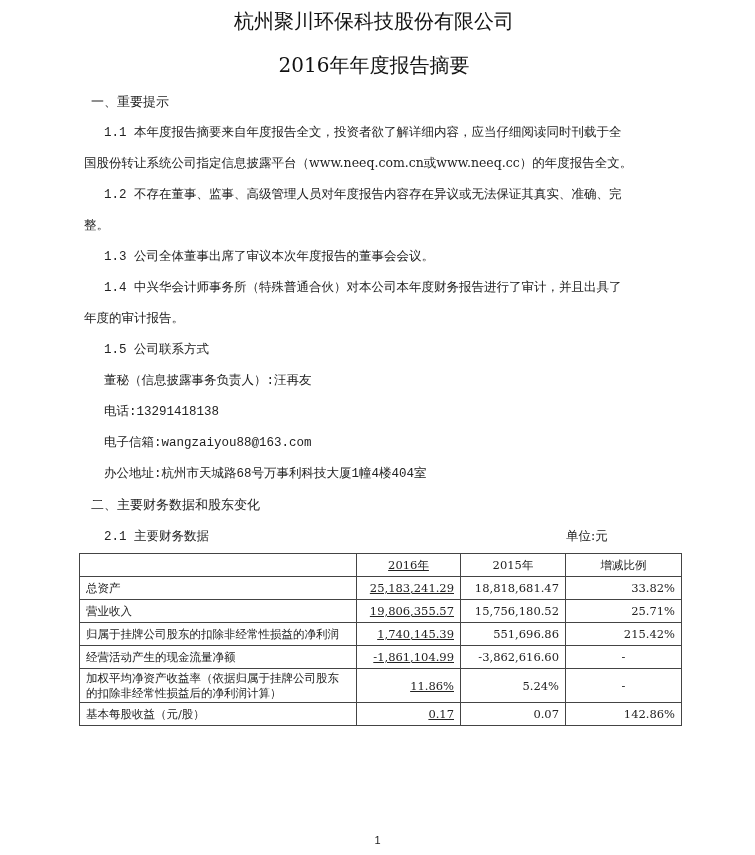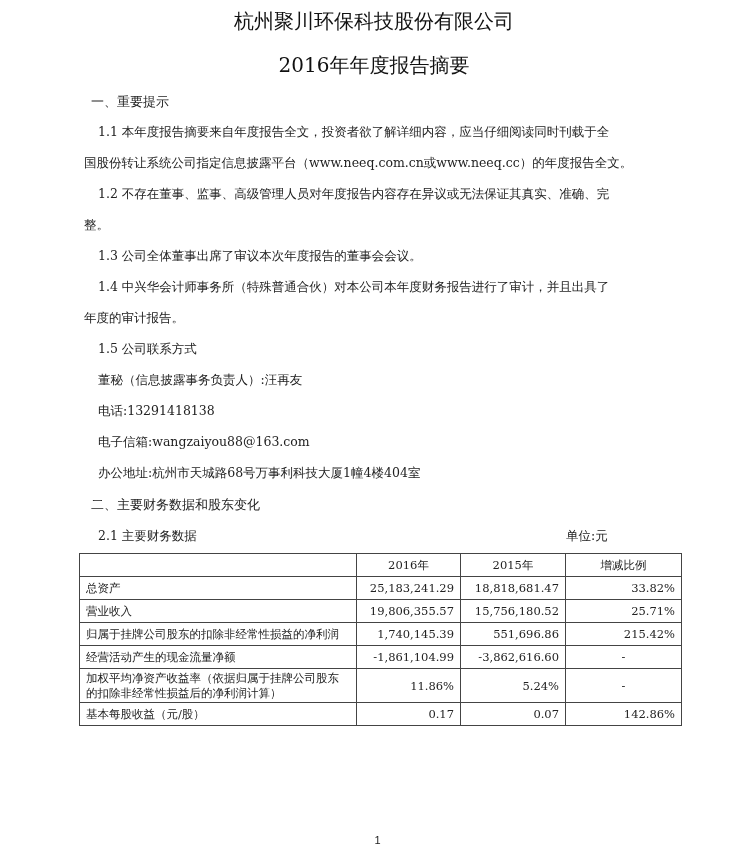--- a/index.html
+++ b/index.html
@@ -10,7 +10,7 @@
   .t2 { top: 52px; font-size: 20px; }
   .line { position: absolute; font-size: 12.5px; white-space: nowrap; color: #222; }
   .sec { left: 84px; font-size: 13px; margin-left: 7px; }
-  .ind { left: 98px; }
+  .ind { left: 104px; font-family: Liberation Mono, monospace; }
   .full { left: 84px; }
   table.fin { position: absolute; left: 79px; top: 553px; border-collapse: collapse;
               font-size: 11.5px; color: #222; }

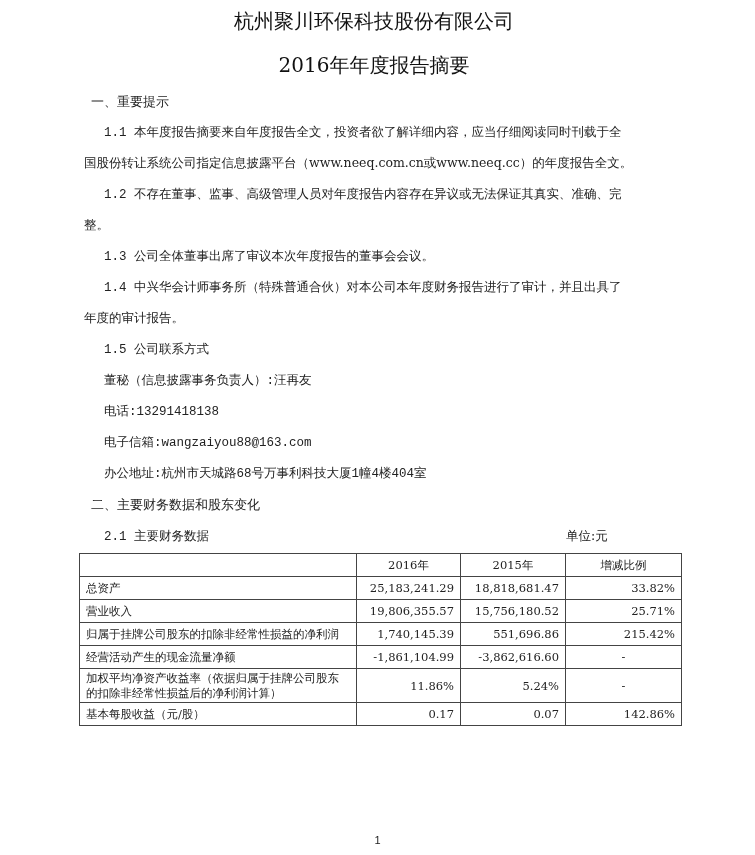--- a/index.html
+++ b/index.html
@@ -17,7 +17,7 @@
   table.fin td { border: 1px solid #444; padding: 0 6px; height: 22px; vertical-align: middle; }
   table.fin td.lbl { width: 264px; text-align: left; line-height: 15px; }
   table.fin td.num { text-align: right; }
-  table.fin td.c1 { width: 91px; }
+  table.fin td.c1 { width: 91px; text-decoration: underline; }
   table.fin td.c2 { width: 92px; text-align: right; }
   table.fin td.c3 { width: 103px; }
   table.fin tr.hdr td { text-align: center; height: 22px; }

